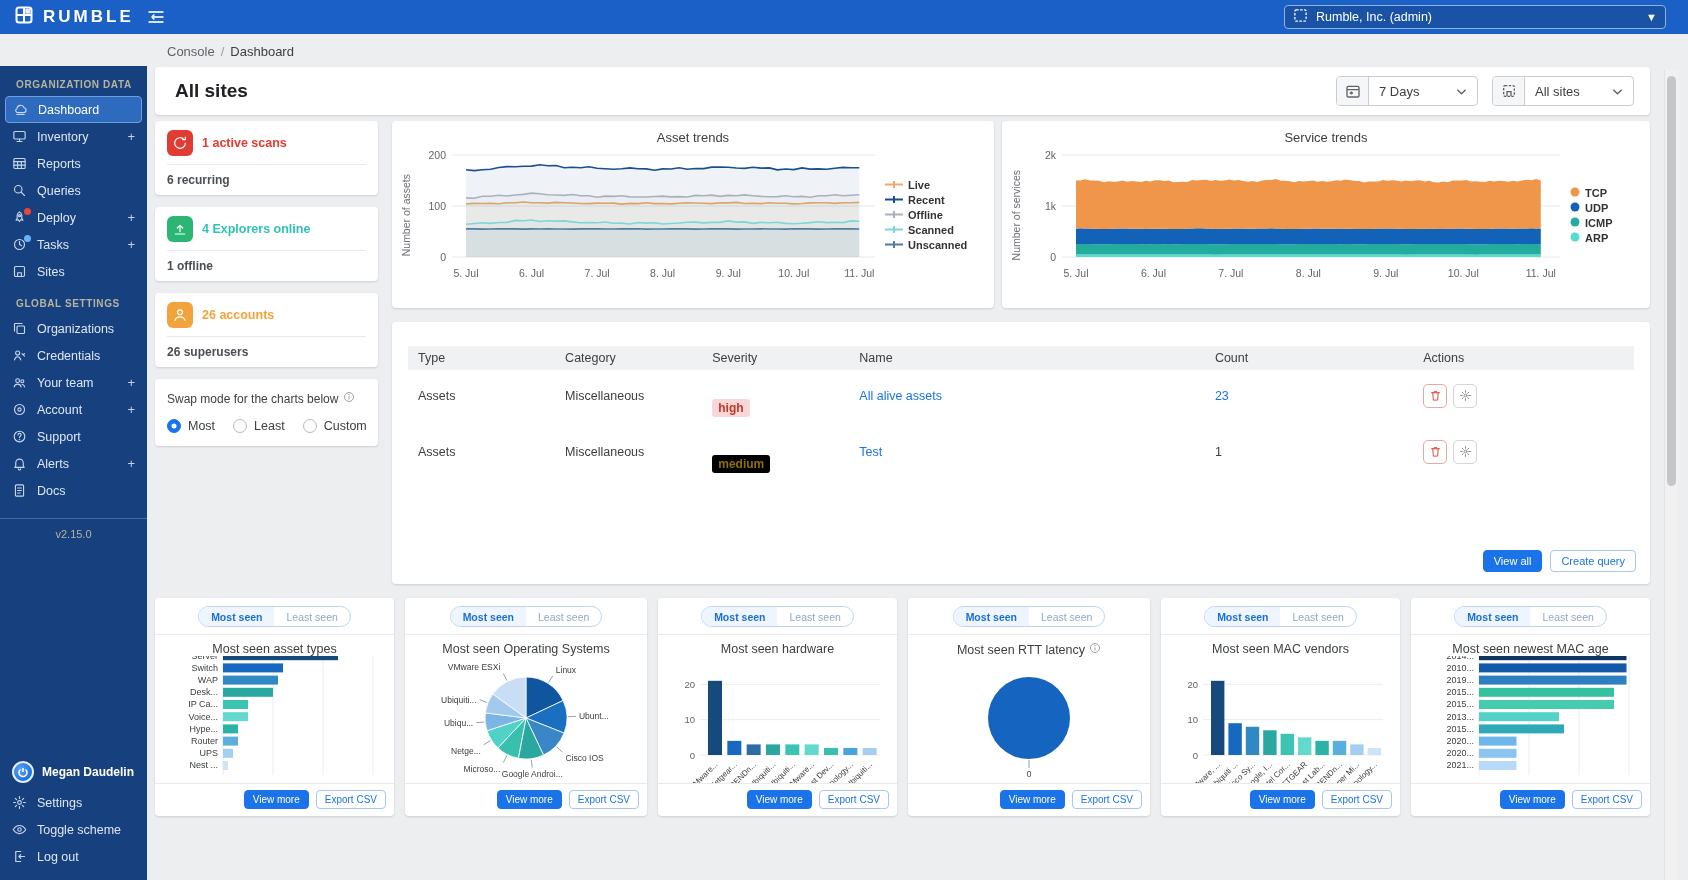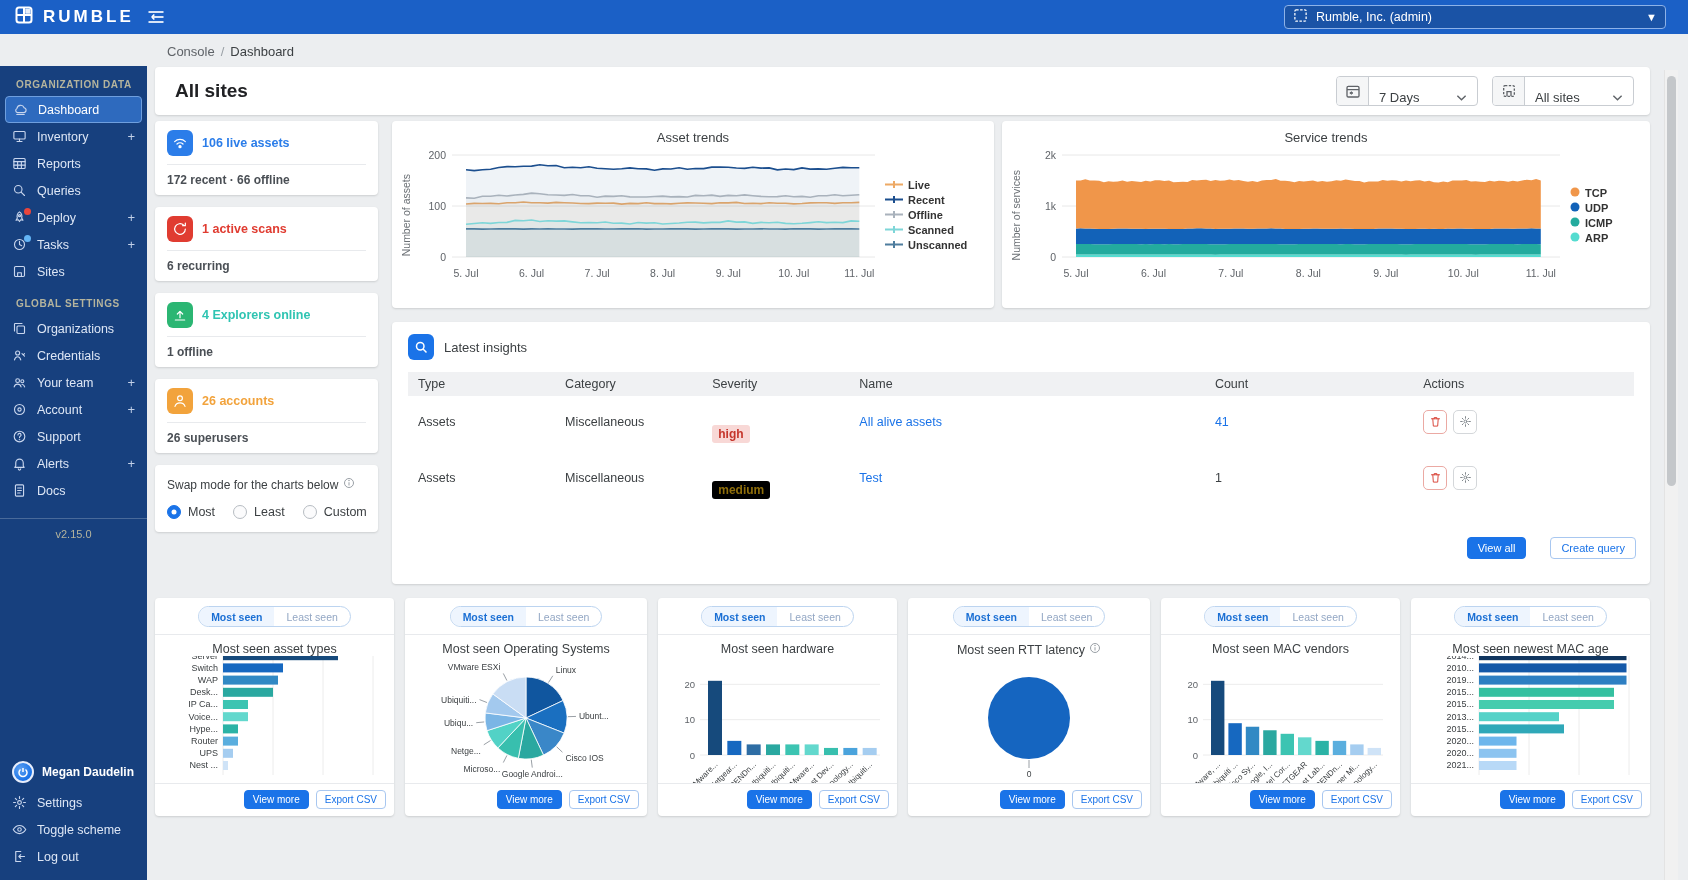--- a/index.html
+++ b/index.html
@@ -43,7 +43,7 @@
   .selects { display:flex; gap:14px; }
   .select-group { display:flex; align-items:stretch; height:30px; border:1px solid #c9cdd2; border-radius:4px; background:#fff; overflow:hidden; }
   .sel-iconbox { width:32px; background:#f5f6f7; border-right:1px solid #c9cdd2; display:flex; align-items:center; justify-content:center; color:#5f6368; }
-  .select { display:flex; align-items:flex-end; gap:24px; padding:0 10px; font-size:13px; color:#3c4043; cursor:pointer; min-width:108px; justify-content:space-between; }
+  .select { display:flex; align-items:center; gap:24px; padding:0 10px; font-size:13px; color:#3c4043; cursor:pointer; min-width:108px; justify-content:space-between; }
   .select .chev { color:#5f6368; }
 
   .content-row { display:flex; gap:14px; margin-top:6px; }

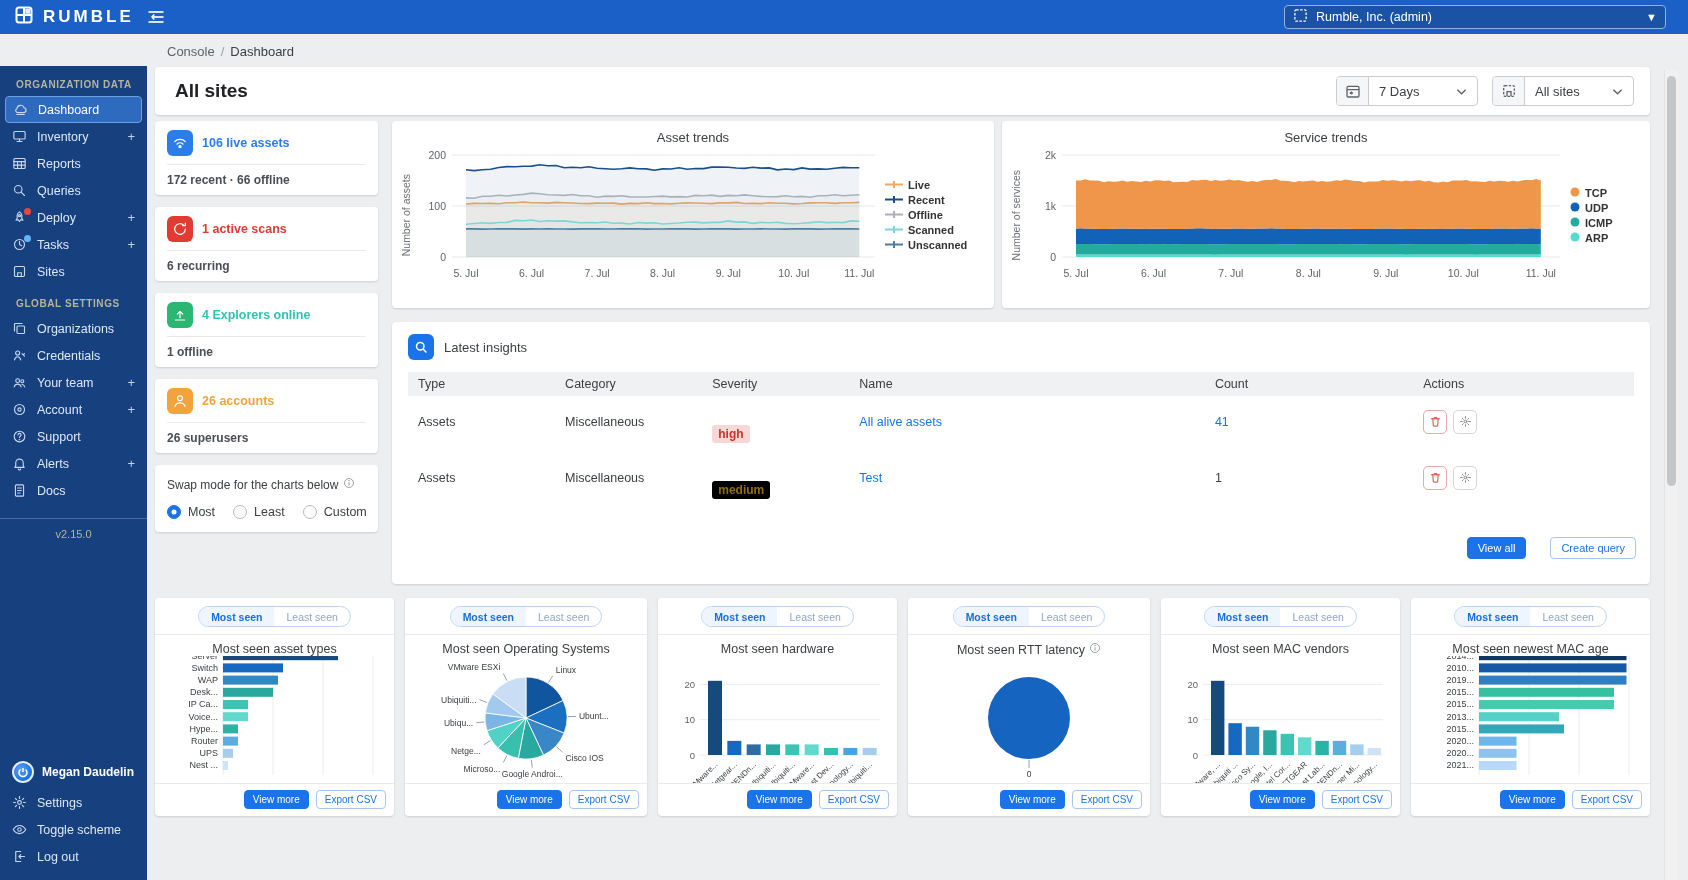--- a/index.html
+++ b/index.html
@@ -375,19 +375,6 @@
 
     <div class="content-row">
       <div class="stat-col" id="stat-col">
-          <div class="card stat-card">
-            <div class="stat-head">
-              <span class="stat-iconbox" style="background: rgb(43, 125, 233);">
-                <svg width="16" height="16" viewBox="0 0 24 24" fill="none" stroke="currentColor" stroke-width="1.8" stroke-linecap="round" stroke-linejoin="round">
-                  <path d="M4 10a11 11 0 0 1 16 0"></path>
-                  <path d="M7.5 13.5a6.5 6.5 0 0 1 9 0"></path>
-                  <circle cx="12" cy="17.5" r="1.6" fill="currentColor"></circle>
-                </svg>
-              </span>
-              <span class="stat-title" style="color: rgb(43, 125, 233);">106 live assets</span>
-            </div>
-            <div class="stat-sub">172 recent · 66 offline</div>
-          </div>
           <div class="card stat-card">
             <div class="stat-head">
               <span class="stat-iconbox" style="background: rgb(224, 60, 49);">

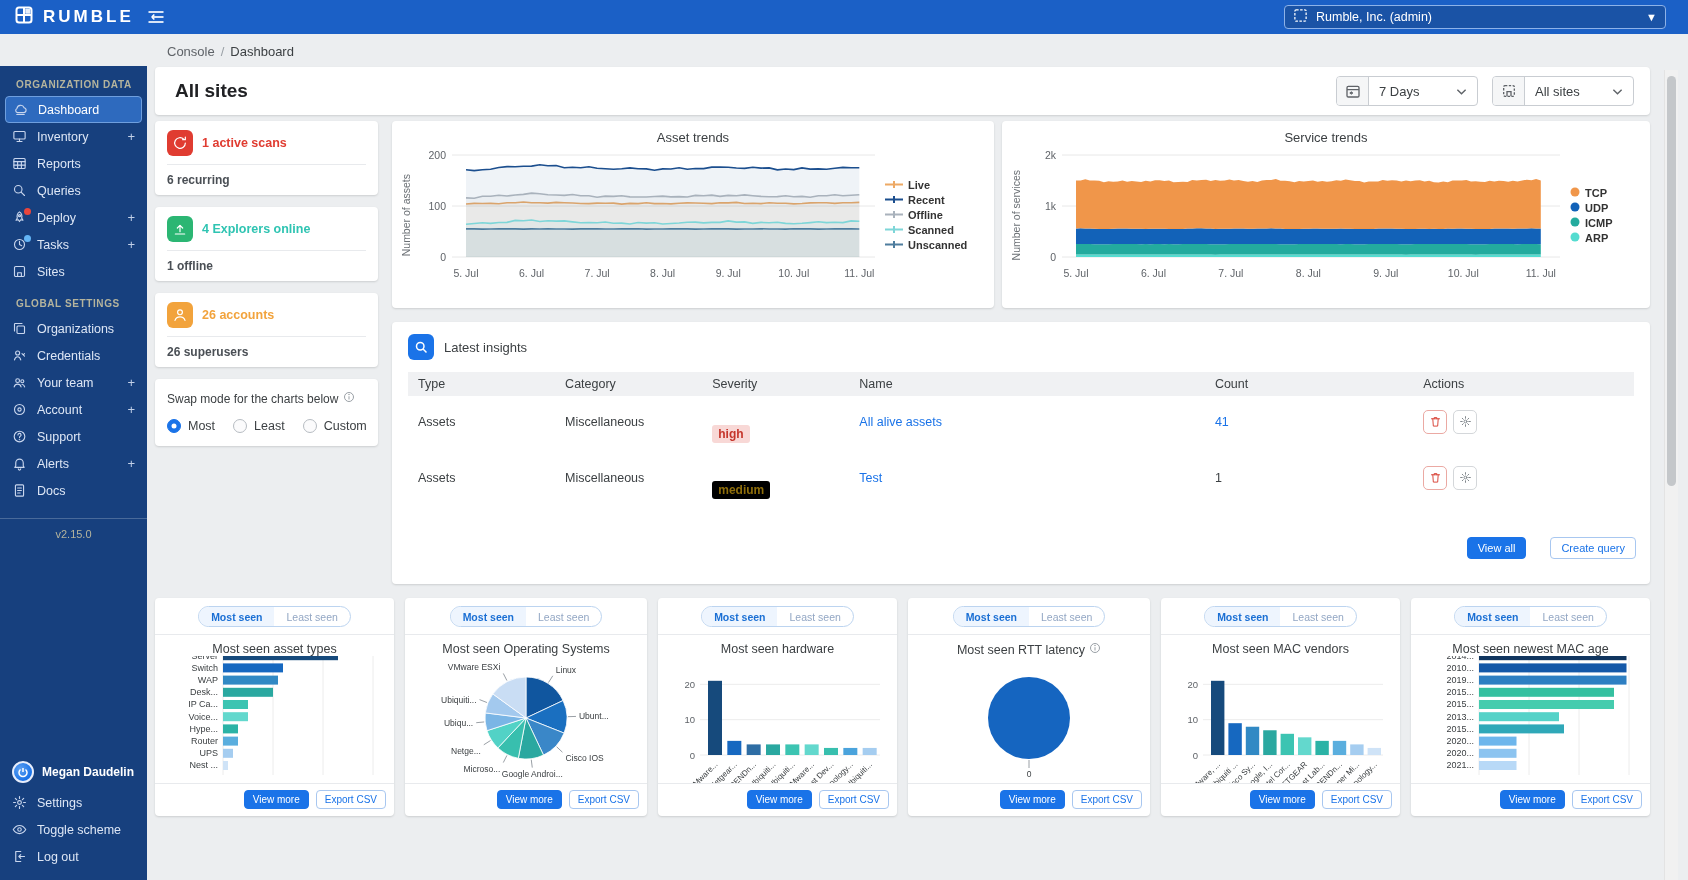--- a/index.html
+++ b/index.html
@@ -564,15 +564,6 @@
             </div>
         </div>
         <div class="card insights-card">
-          <div class="ins-head">
-            <span class="ins-iconbox">
-              <svg width="15" height="15" viewBox="0 0 24 24" fill="none" stroke="#fff" stroke-width="2.4">
-                  <circle cx="10" cy="10" r="6"></circle>
-                  <line x1="14.5" y1="14.5" x2="20" y2="20"></line>
-                </svg>
-            </span>
-            <span class="ins-title">Latest insights</span>
-          </div>
           <table class="ins">
             <colgroup>
                 <col style="width:12%">

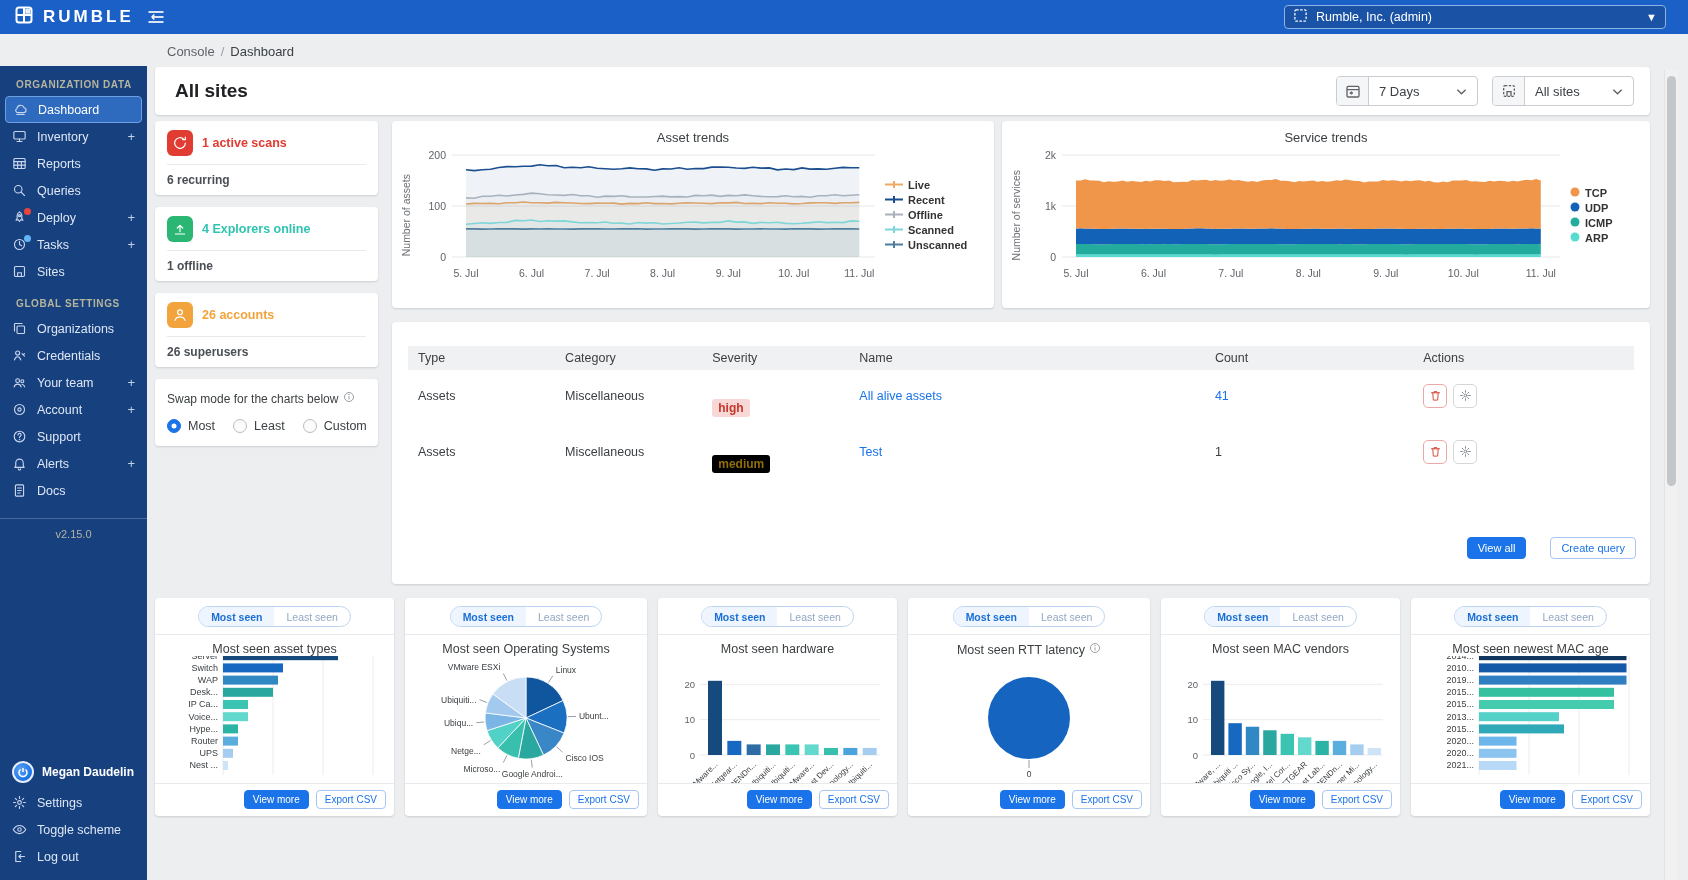--- a/index.html
+++ b/index.html
@@ -589,7 +589,7 @@
                   <td>Miscellaneous</td>
                   <td><span class="sev-badge" style="background: rgb(248, 216, 214); color: rgb(197, 53, 43);">high</span></td>
                   <td><a class="tbl-link" href="#">All alive assets</a></td>
-                  <td><a class="tbl-link" href="#">41</a></td>
+                  <td><a class="tbl-link" href="#">23</a></td>
                   <td>
                     <div class="act-btns">
                       <button class="act-btn trash">

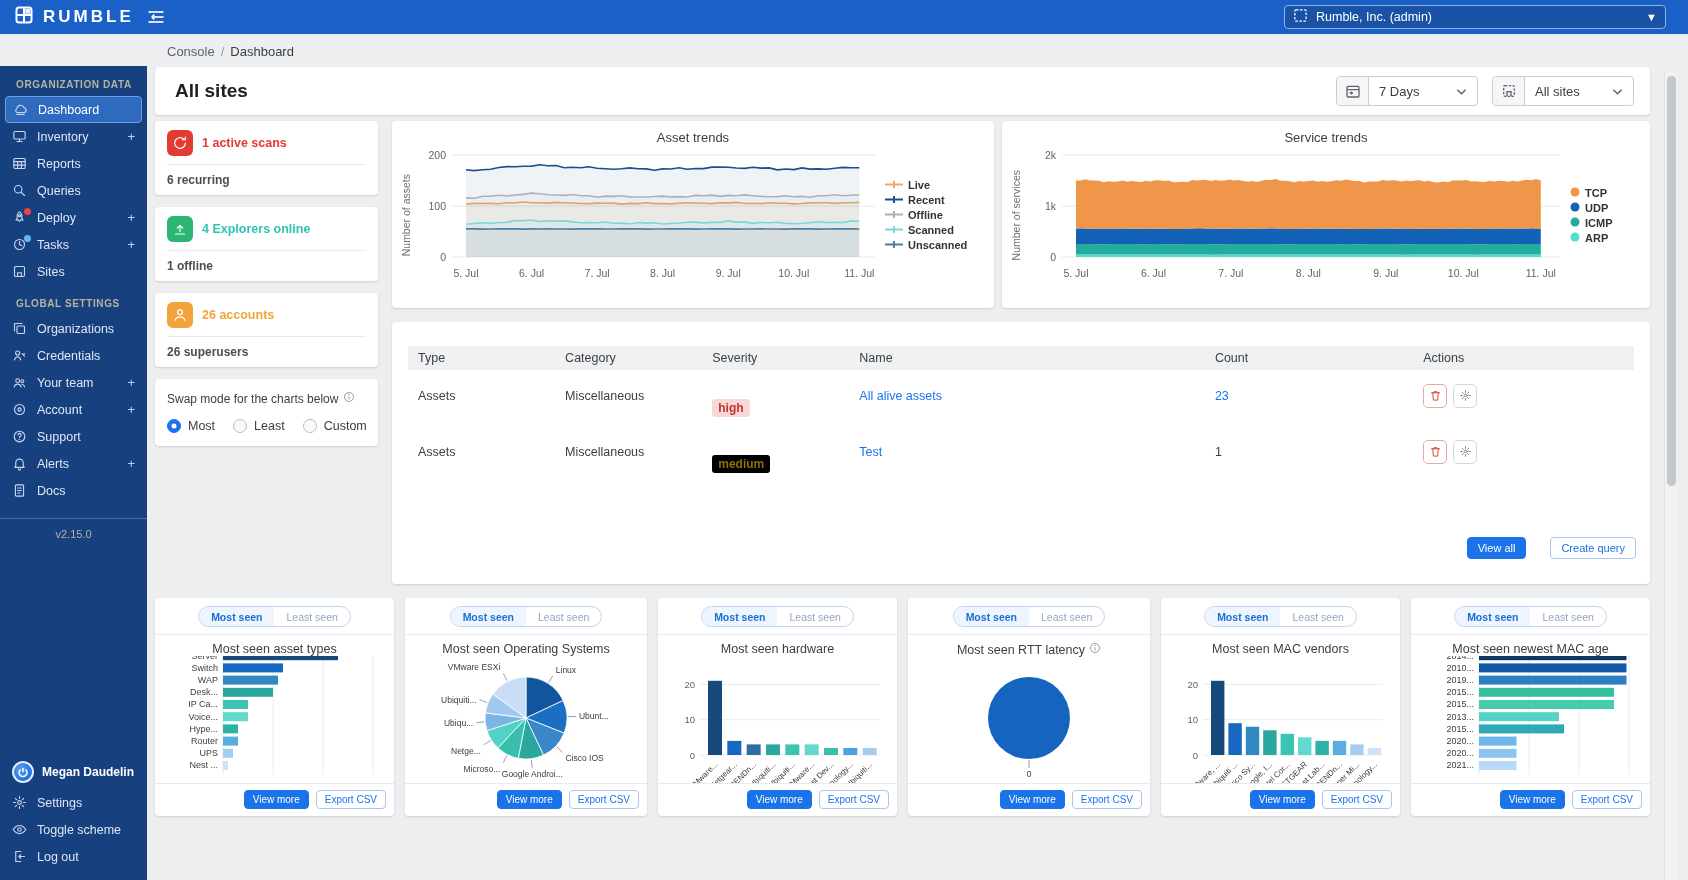--- a/index.html
+++ b/index.html
@@ -85,7 +85,7 @@
   .act-btn { width:24px; height:24px; border-radius:5px; background:#fff; display:flex; align-items:center; justify-content:center; cursor:pointer; }
   .act-btn.trash { border:1px solid #eba9a3; color:#d9453a; }
   .act-btn.gearb { border:1px solid #d4d7da; color:#80868b; }
-  .ins-actions { position:absolute; right:14px; bottom:25px; display:flex; gap:24px; }
+  .ins-actions { position:absolute; right:14px; bottom:12px; display:flex; gap:8px; }
   .btn { font-family:inherit; font-size:11px; border-radius:4px; padding:4px 10px; cursor:pointer; }
   .btn.primary { background:#1a73e8; border:1px solid #1a73e8; color:#fff; }
   .btn.outline { background:#fff; border:1px solid #a8c7f0; color:#1a73e8; }

